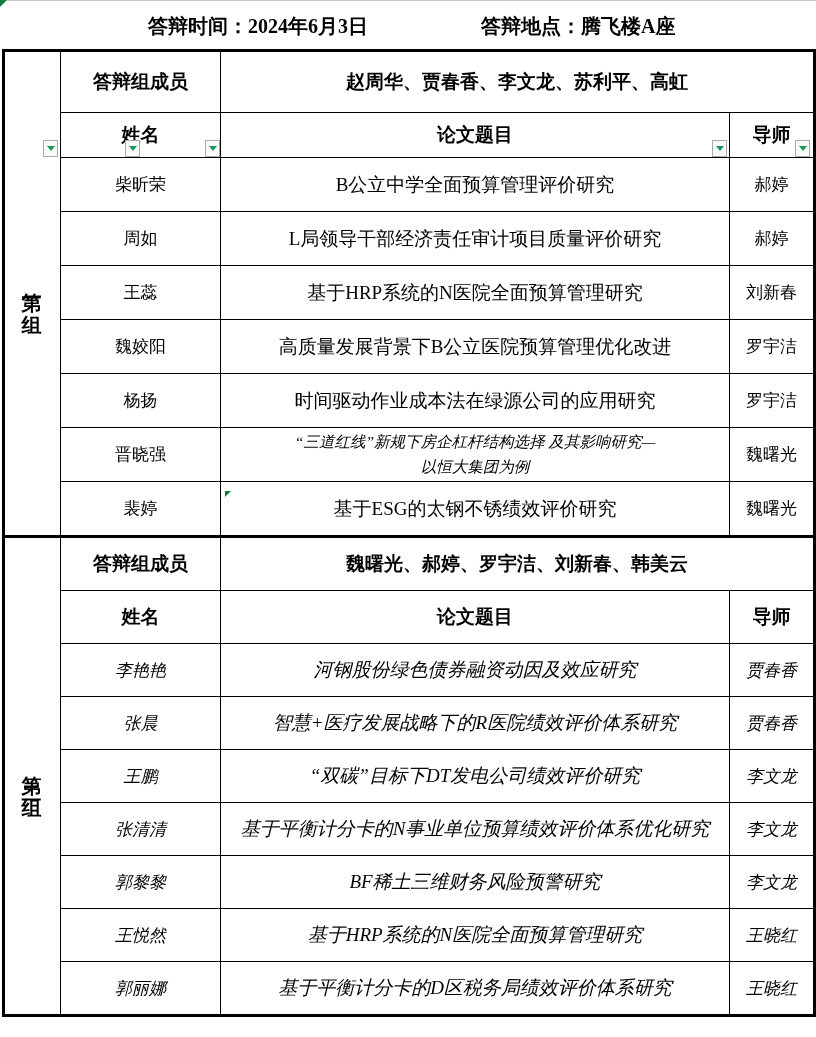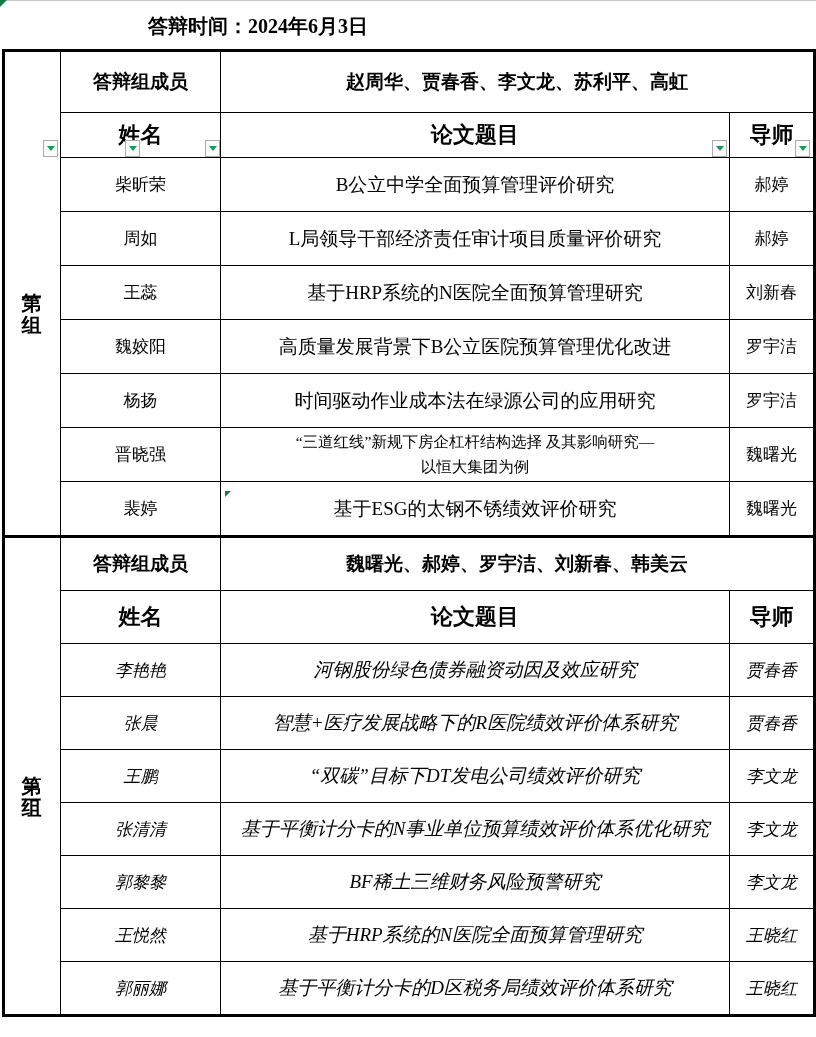--- a/index.html
+++ b/index.html
@@ -76,6 +76,7 @@
 
   <div class="top-line">
     <span class="t1">答辩时间：2024年6月3日</span>
+    <span class="t2">答辩地点：腾飞楼A座</span>
   </div>
 
   <table class="sched">

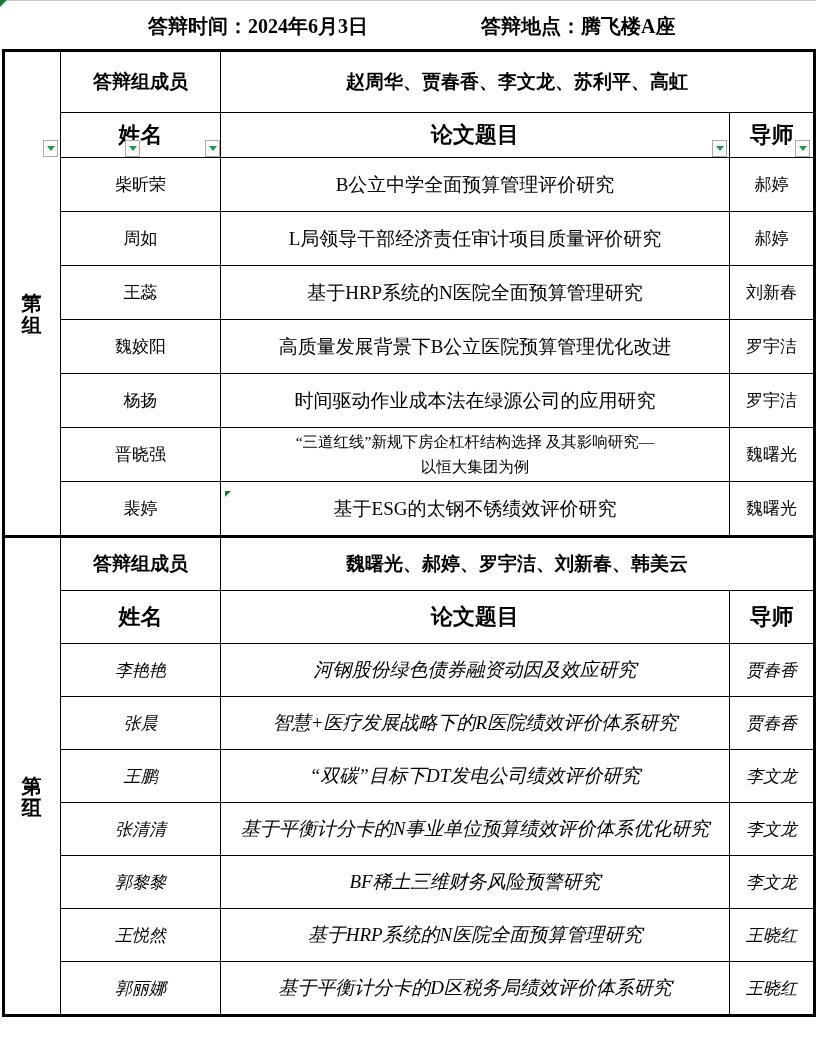--- a/index.html
+++ b/index.html
@@ -39,7 +39,7 @@
     letter-spacing:11px; padding-top:10px;
   }
   td.bold-cell { font-weight:bold; font-size:19px; }
-  td.head-cell { font-weight:bold; font-size:22px; }
+  td.head-cell { font-weight:bold; font-size:19px; }
   td.name-cell { font-size:17px; }
   td.title-cell { font-size:19px; white-space:pre-line; line-height:1.45; }
   td.title-cell.small-title { font-size:15.5px; line-height:1.55; }

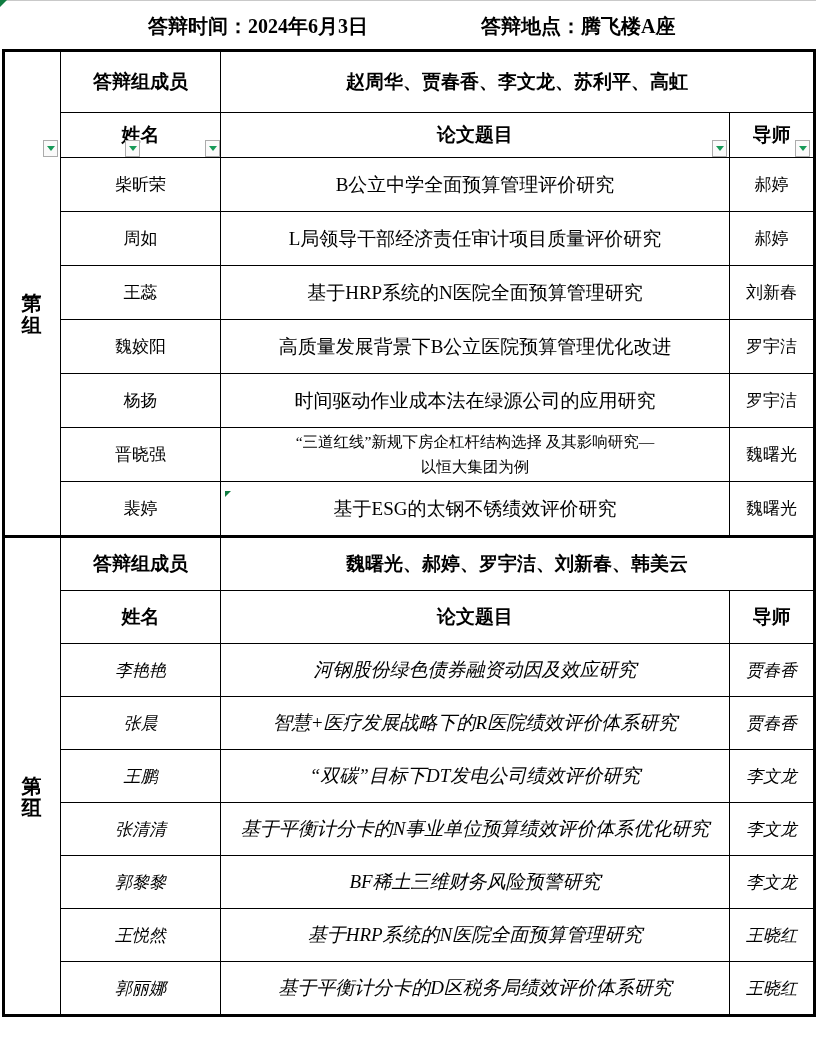--- a/index.html
+++ b/index.html
@@ -42,7 +42,7 @@
   td.head-cell { font-weight:bold; font-size:19px; }
   td.name-cell { font-size:17px; }
   td.title-cell { font-size:19px; white-space:pre-line; line-height:1.45; }
-  td.title-cell.small-title { font-size:15.5px; line-height:1.55; }
+  td.title-cell.small-title { font-size:15.5px; line-height:1.55;font-style:italic; }
   td.adv-cell { font-size:17px; }
 
   

